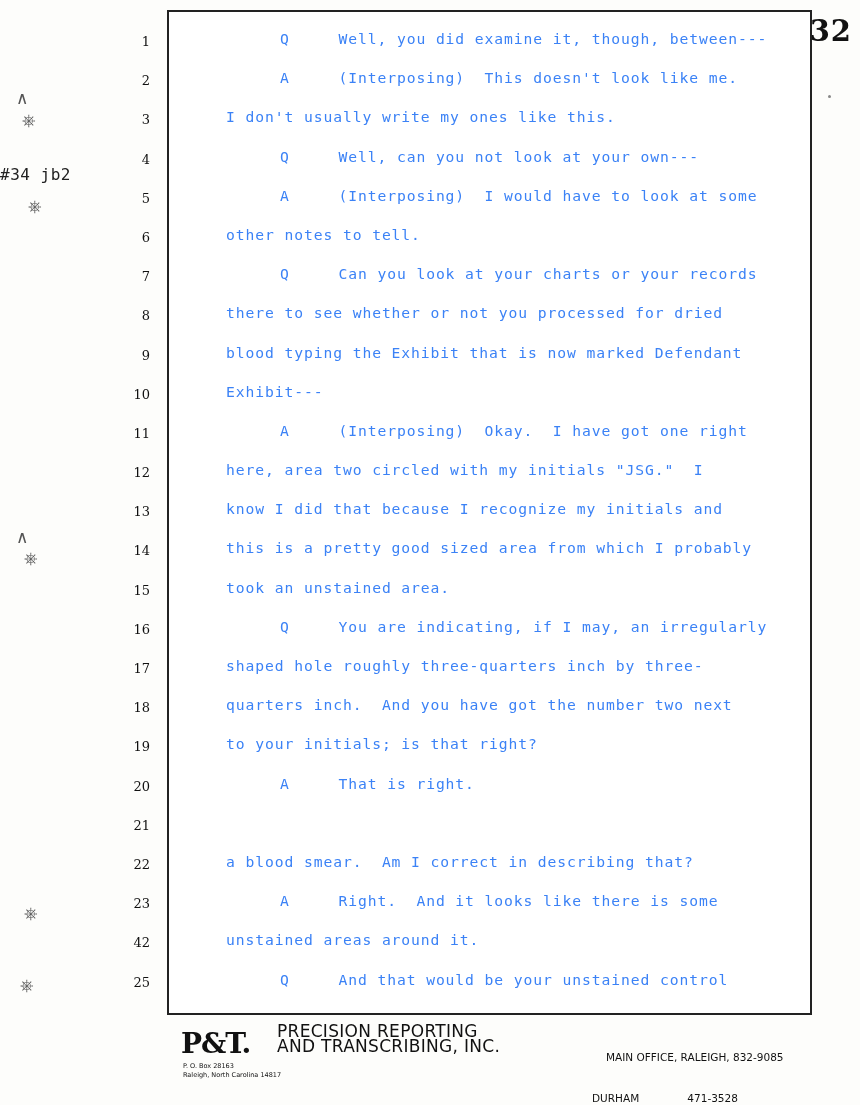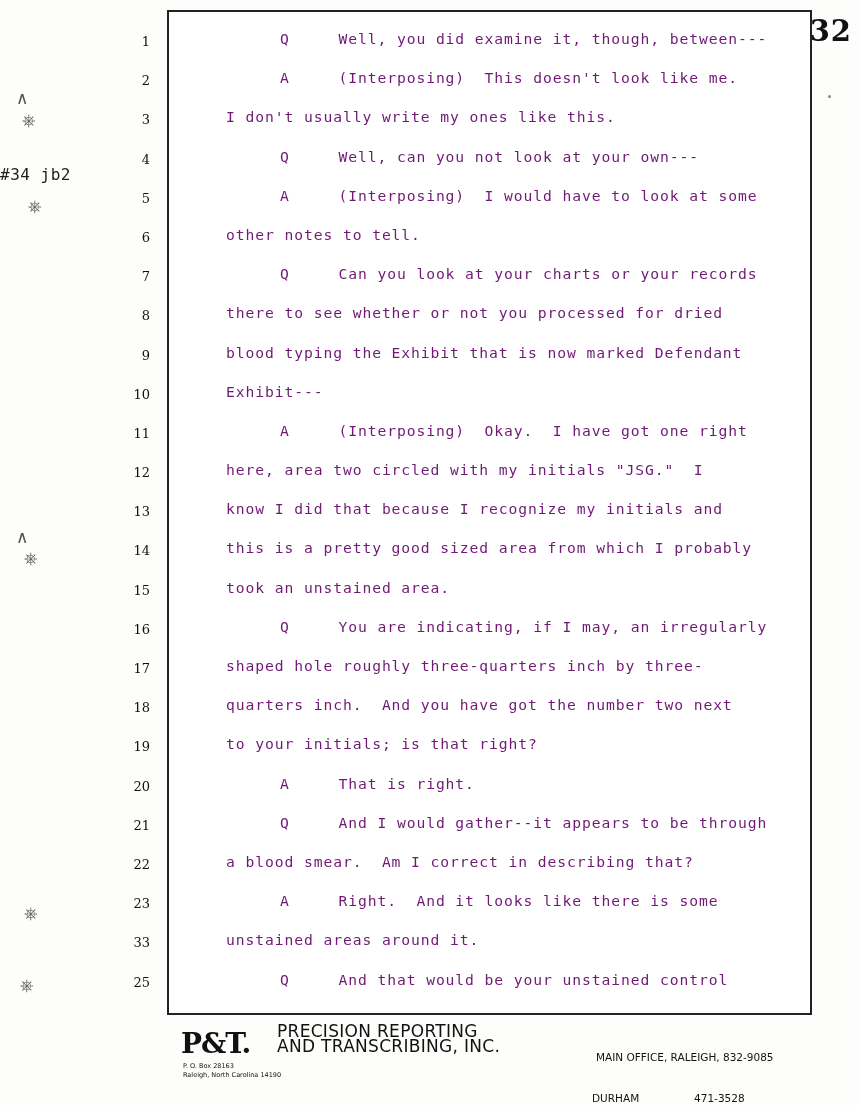--- a/index.html
+++ b/index.html
@@ -105,7 +105,7 @@
     font-size: 14.7px;
     letter-spacing: 0.9px;
     white-space: pre;
-    color: #701a75;
+    color: #3b82f6;
   }
   .ltext.indent {
     left: 150px;

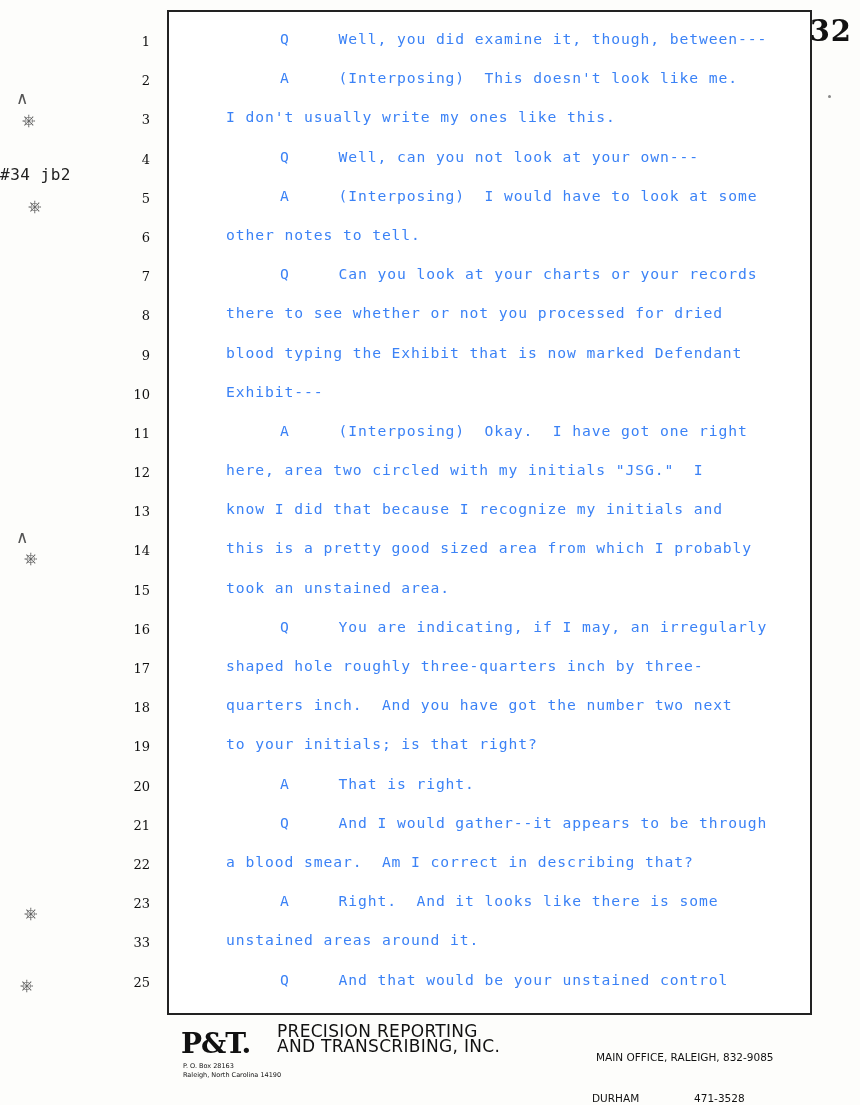--- a/index.html
+++ b/index.html
@@ -295,7 +295,6 @@
     </div>
     <div class="line">
       <span class="lnum">21</span>
-      <span class="ltext indent">Q     And I would gather--it appears to be through</span>
     </div>
     <div class="line">
       <span class="lnum">22</span>

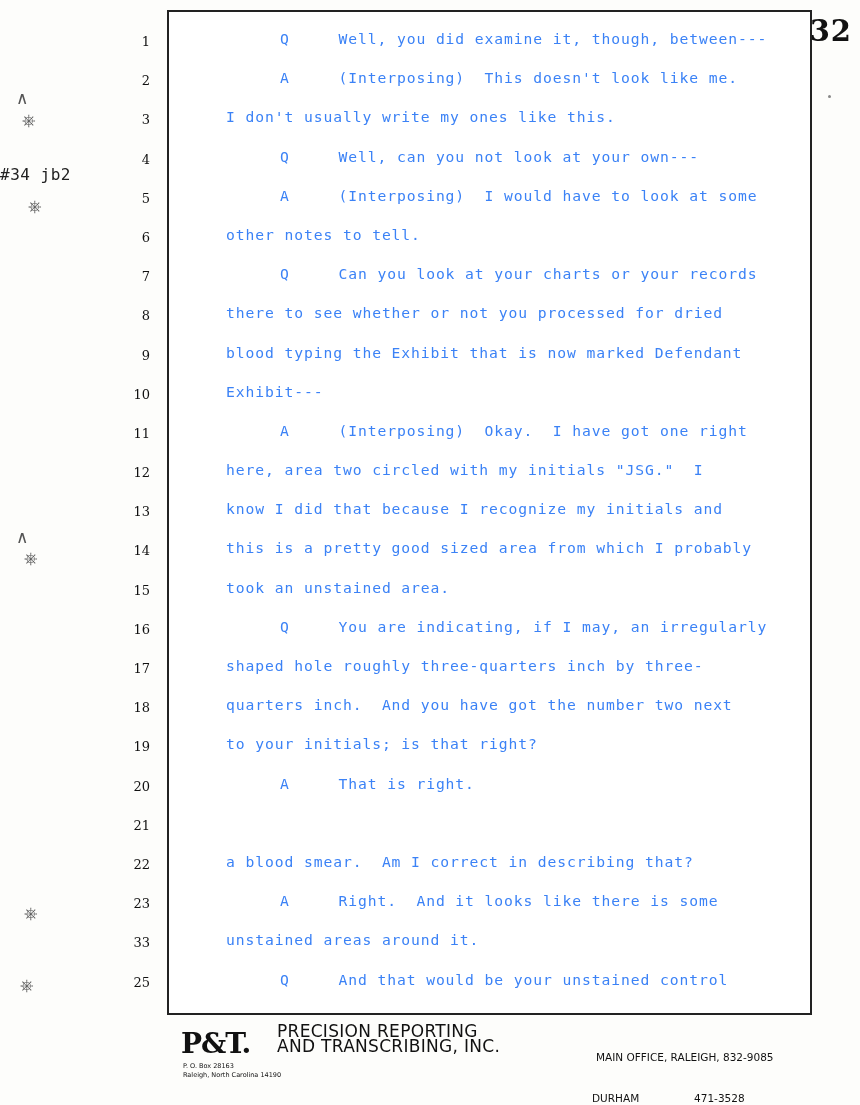--- a/index.html
+++ b/index.html
@@ -305,7 +305,7 @@
       <span class="ltext indent">A     Right.  And it looks like there is some</span>
     </div>
     <div class="line">
-      <span class="lnum">33</span>
+      <span class="lnum">42</span>
       <span class="ltext">unstained areas around it.</span>
     </div>
     <div class="line">

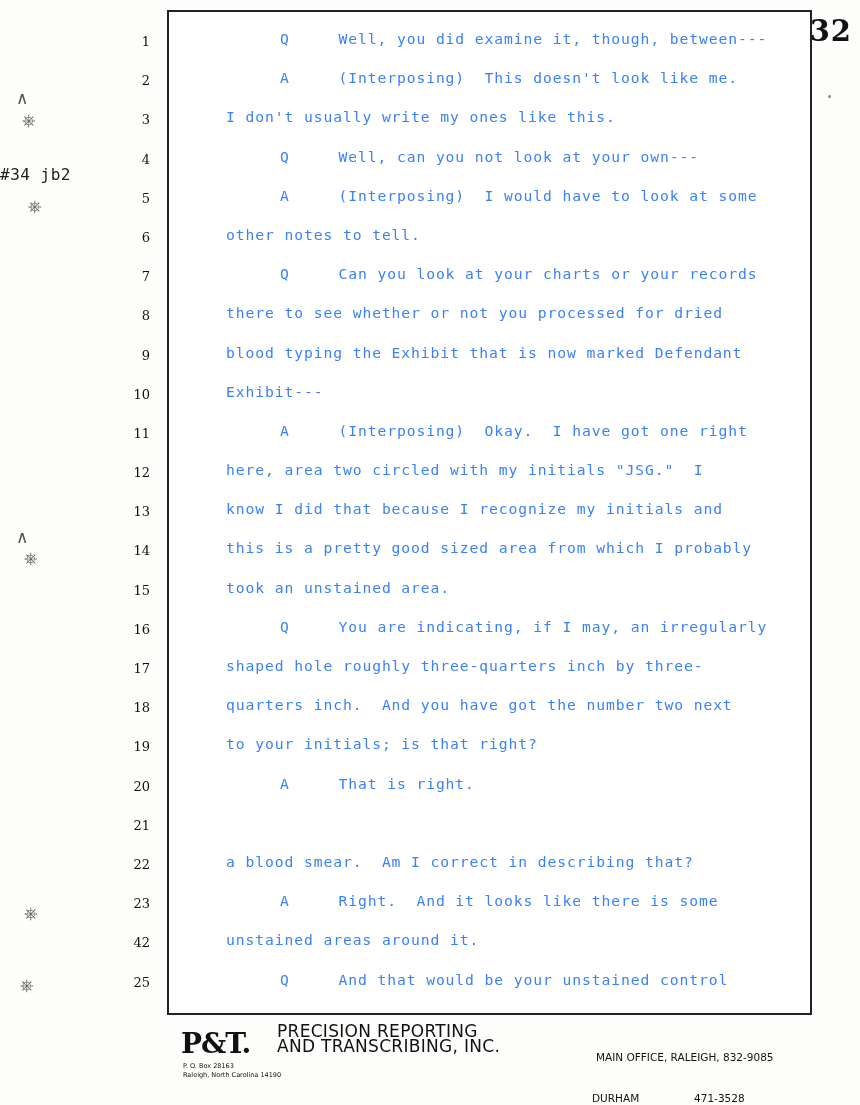--- a/index.html
+++ b/index.html
@@ -177,7 +177,7 @@
   .contacts .main {
     display: block;
     text-align: left;
-    margin-left: 4px;
+    margin-left: 14px;
   }
   .speck {
     position: absolute;

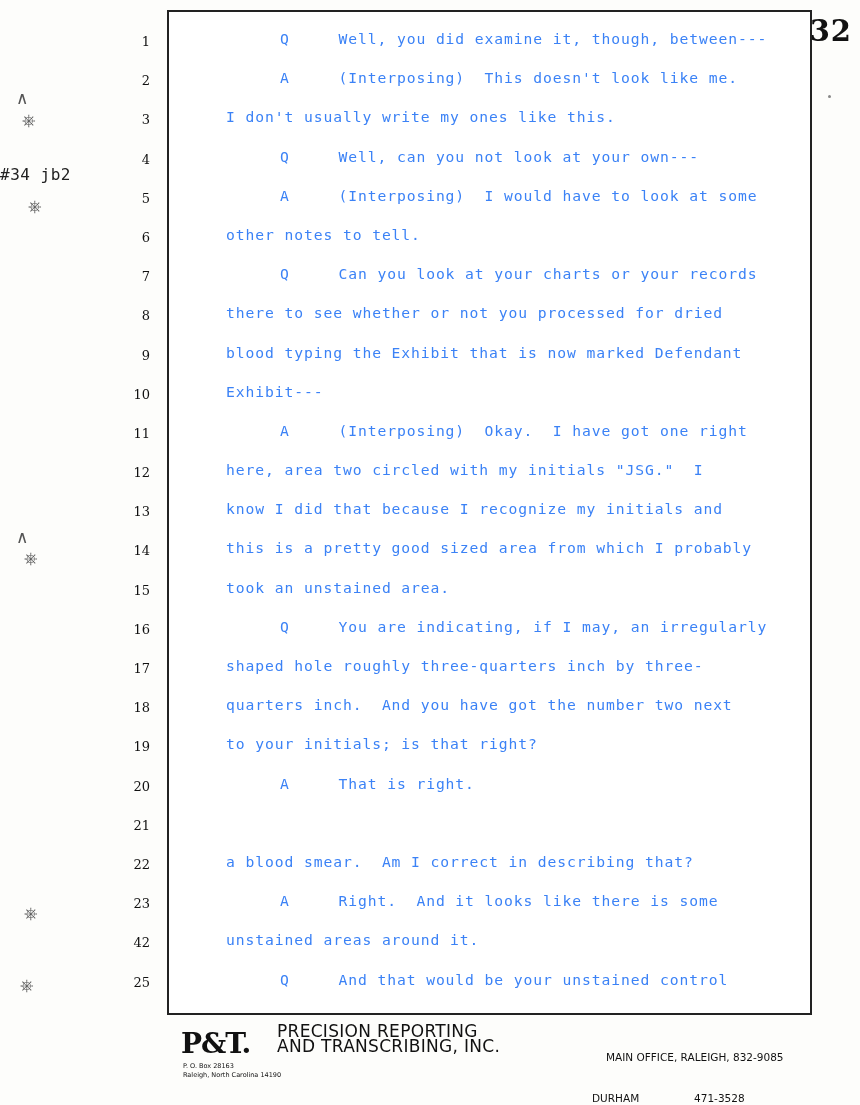--- a/index.html
+++ b/index.html
@@ -319,7 +319,7 @@
     <div class="logo">P&amp;T.</div>
     <div class="logo-sub">
       <span>P. O. Box 28163</span><br>
-      <span>Raleigh, North Carolina  14190</span>
+      <span>Raleigh, North Carolina  14817</span>
     </div>
     <div class="company">
       <span>PRECISION REPORTING</span><br>

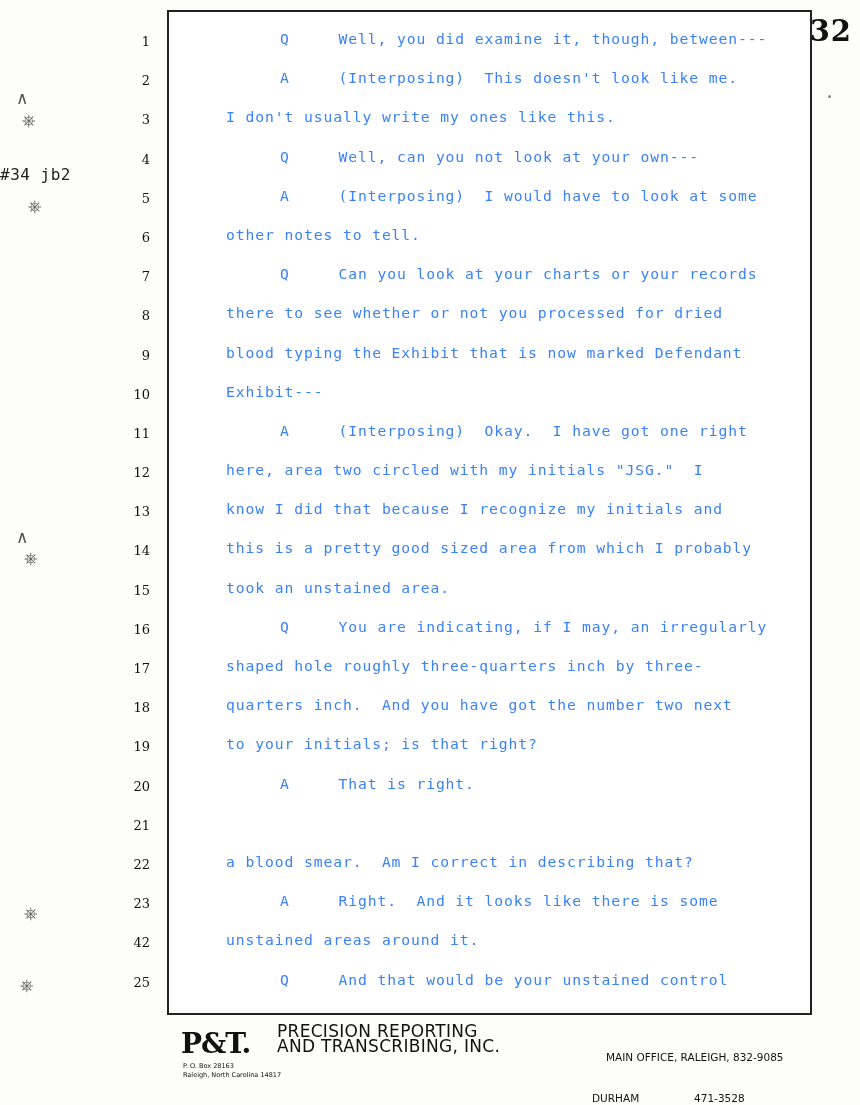--- a/index.html
+++ b/index.html
@@ -172,7 +172,7 @@
   .contacts .num {
     display: inline-block;
     min-width: 64px;
-    text-align: center;
+    text-align: left;
   }
   .contacts .main {
     display: block;

